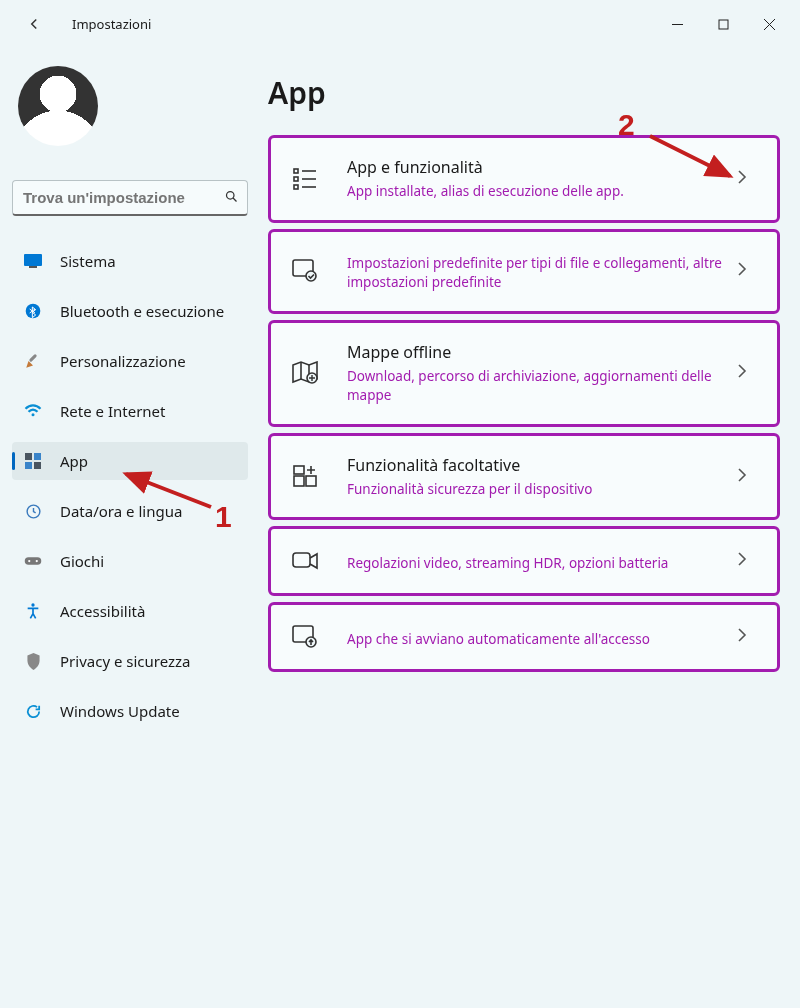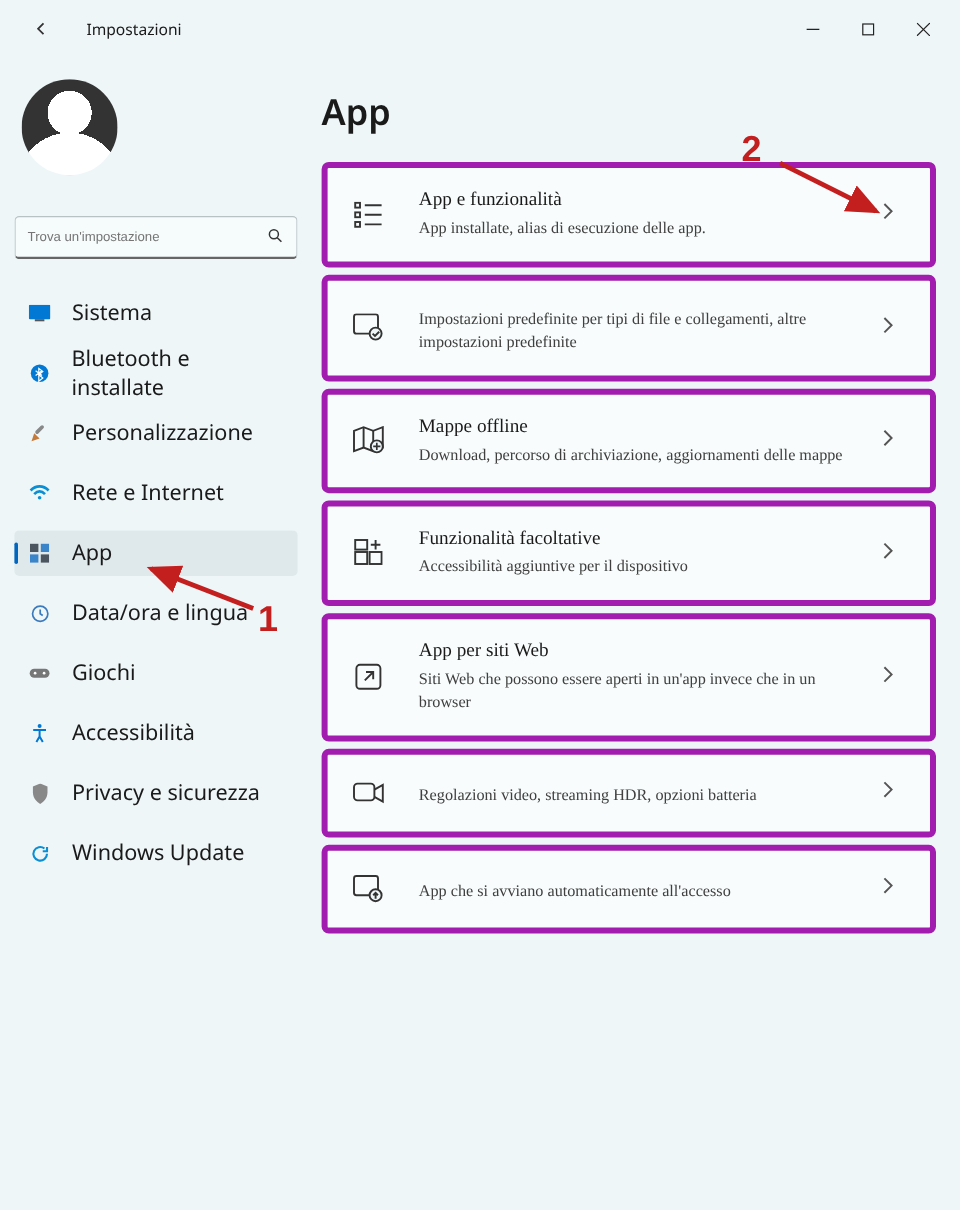--- a/index.html
+++ b/index.html
@@ -113,7 +113,7 @@
   }
   .card {
     background: #f8fcfd;
-    border: 5px solid #a21caf;
+    border: 3px solid #a21caf;
     border-radius: 6px;
     padding: 18px 20px;
     display: grid;
@@ -121,7 +121,6 @@
     align-items: center;
     gap: 14px;
     margin-bottom: 6px;
-    font-family: Liberation Serif, serif;
   }
   .card-icon {
     width: 28px; height: 28px;

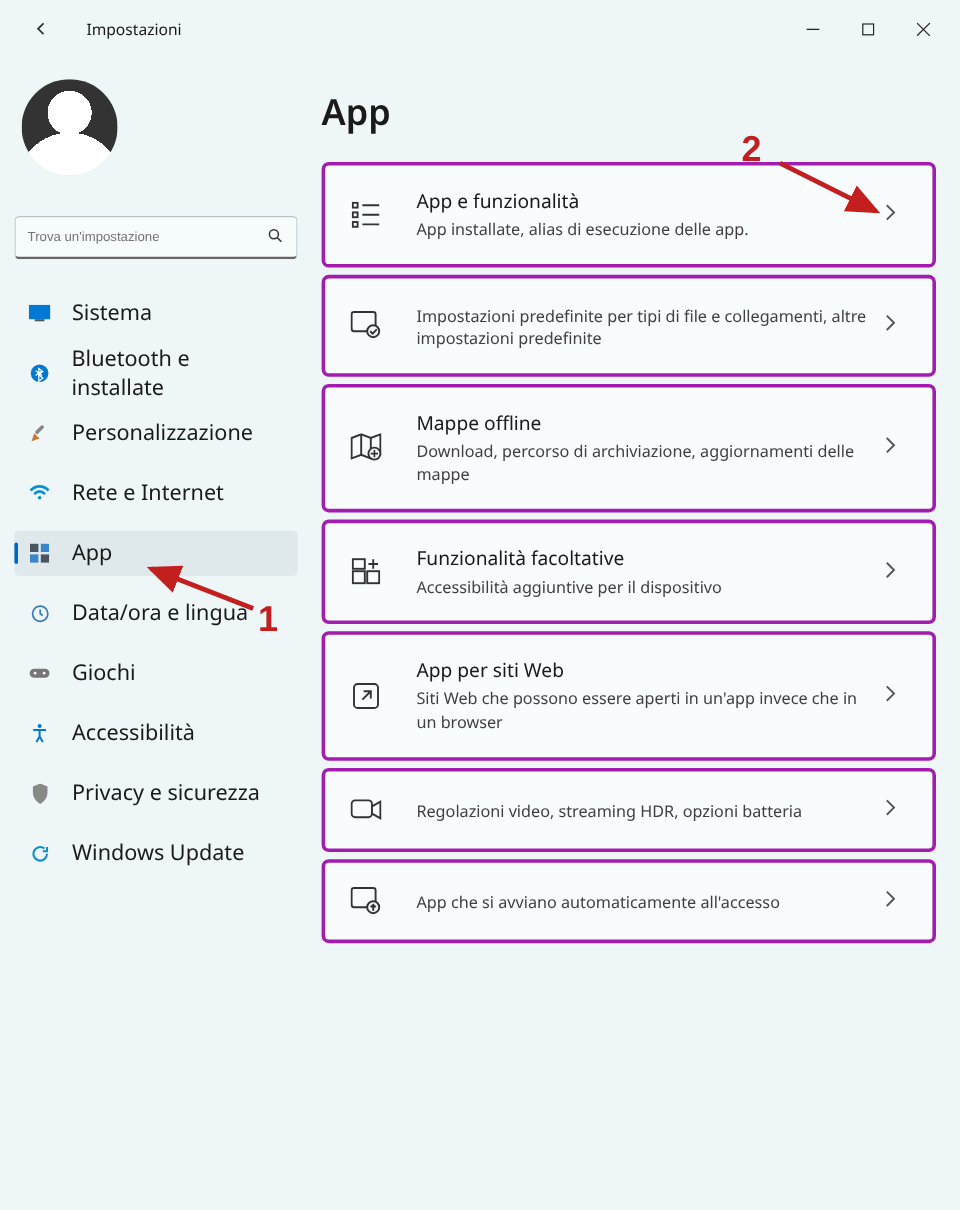--- a/index.html
+++ b/index.html
@@ -67,9 +67,10 @@
     flex: 1;
     border: none;
     background: transparent;
-    font-size: 11px;
+    font-size: 15px;
     color: #555;
     outline: none;
+    font-weight: bold;
   }
   .nav {
     margin-top: 26px;

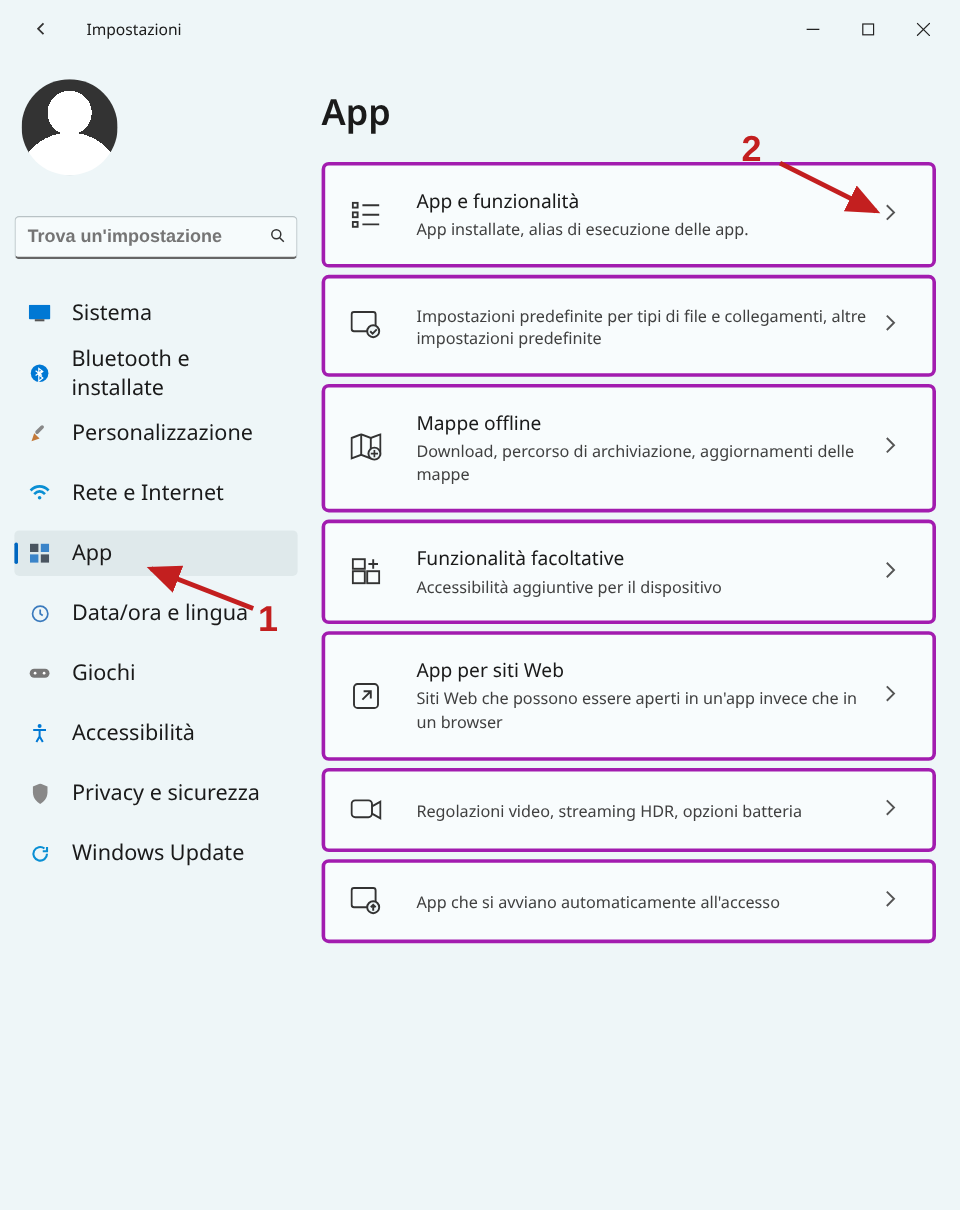--- a/index.html
+++ b/index.html
@@ -134,7 +134,7 @@
   }
   .card-sub {
     font-size: 13.5px;
-    color: #404040;
+    color: #a21caf;
     line-height: 1.45;
     margin-top: 4px;
   }

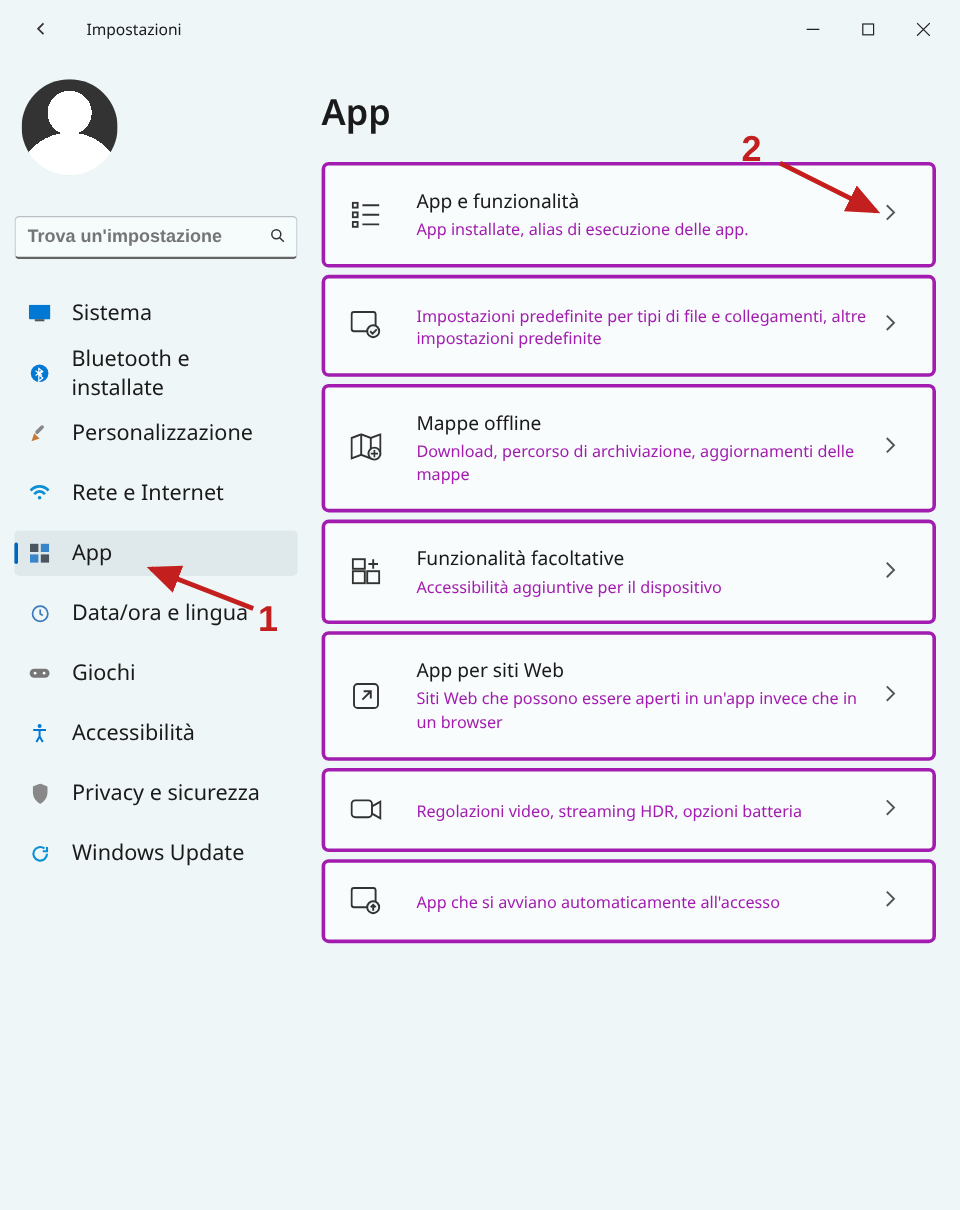--- a/index.html
+++ b/index.html
@@ -81,7 +81,7 @@
     gap: 18px;
     height: 38px;
     padding: 0 12px;
-    font-size: 18px;
+    font-size: 15px;
     border-radius: 4px;
     position: relative;
     margin-bottom: 12px;

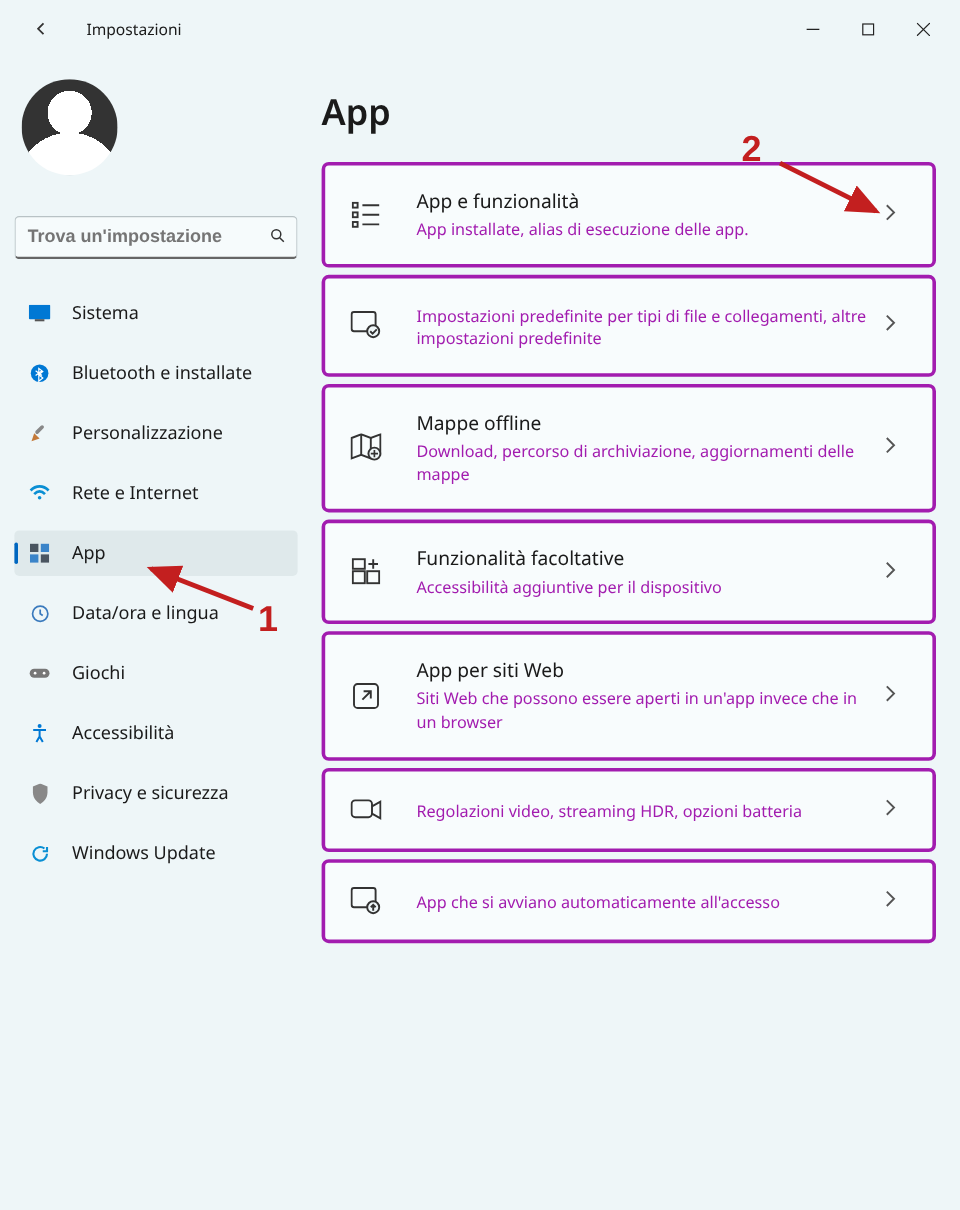--- a/index.html
+++ b/index.html
@@ -216,7 +216,7 @@
             <path d="M11 6l5 4-5 4 5 4-5 4V6zM7 9l8 6M7 15l8-6" stroke="#fff" stroke-width="1.5" fill="none"></path>
           </svg>
       </span>
-      <span>Bluetooth e installate</span>
+      <span>Bluetooth e esecuzione</span>
     </div>
 
     <div class="nav-item">

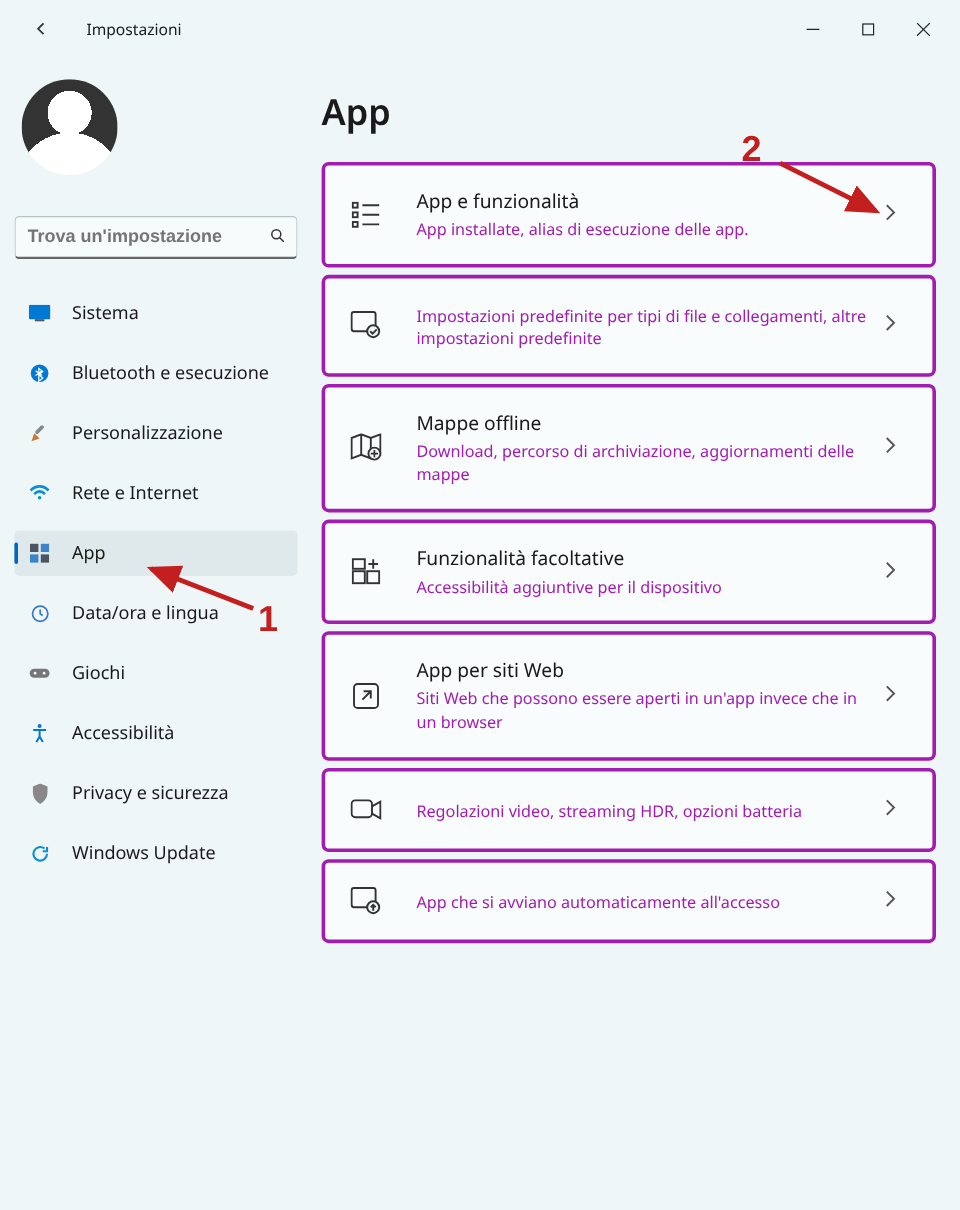--- a/index.html
+++ b/index.html
@@ -380,7 +380,7 @@
     </div>
     <div>
       <div class="card-title">Funzionalità facoltative</div>
-      <div class="card-sub">Accessibilità aggiuntive per il dispositivo</div>
+      <div class="card-sub">Funzionalità sicurezza per il dispositivo</div>
     </div>
     <div class="chevron">
       <svg width="10" height="16" viewBox="0 0 10 16" fill="none" stroke="#555" stroke-width="1.6">

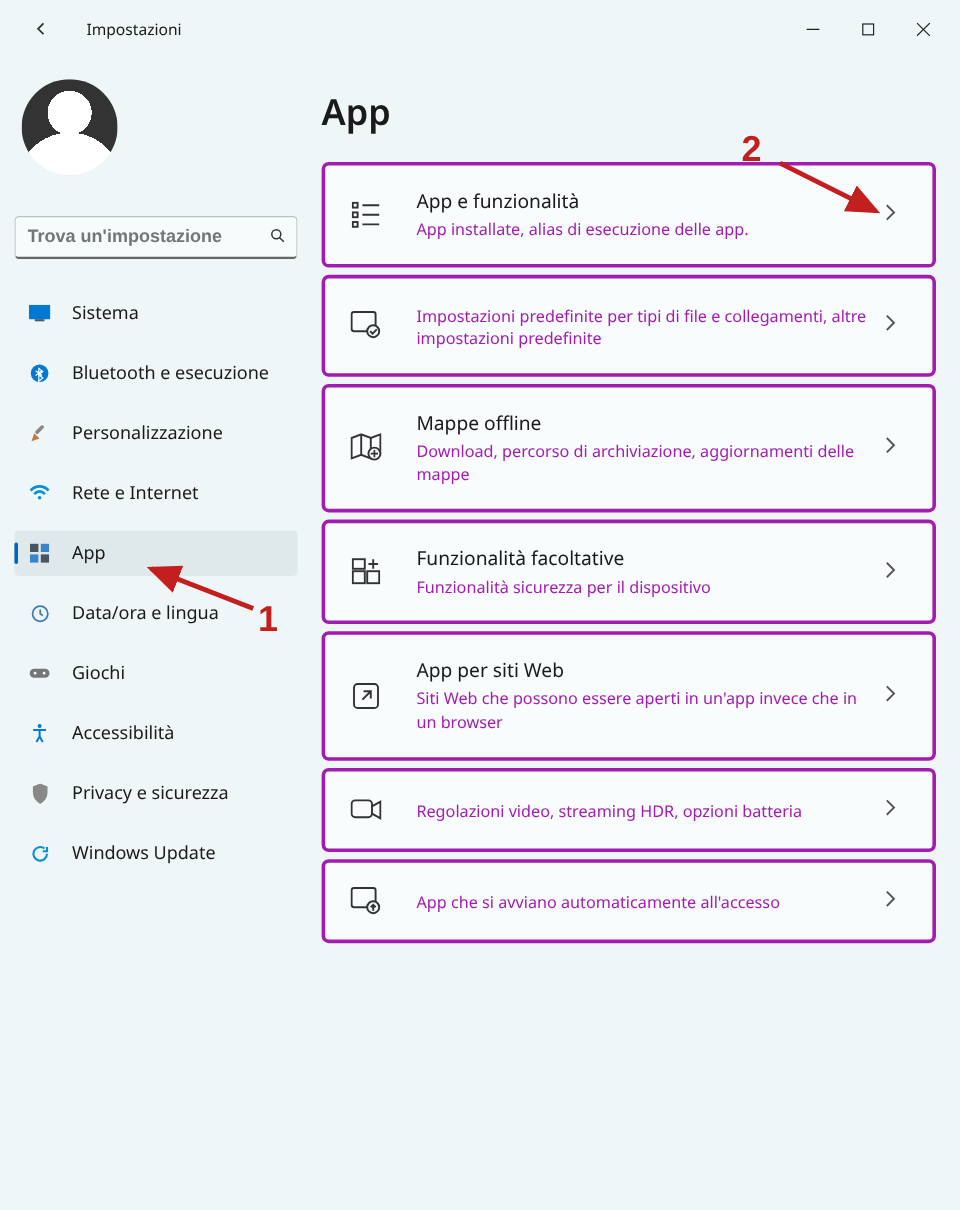--- a/index.html
+++ b/index.html
@@ -389,23 +389,6 @@
     </div>
   </div>
 
-  <div class="card">
-    <div class="card-icon">
-      <svg width="24" height="24" viewBox="0 0 24 24" fill="none" stroke="#333" stroke-width="1.6">
-          <rect x="2" y="2" width="20" height="20" rx="3"></rect>
-          <path d="M9 15l7-7M10 8h6v6"></path>
-        </svg>
-    </div>
-    <div>
-      <div class="card-title">App per siti Web</div>
-      <div class="card-sub">Siti Web che possono essere aperti in un'app invece che in un browser</div>
-    </div>
-    <div class="chevron">
-      <svg width="10" height="16" viewBox="0 0 10 16" fill="none" stroke="#555" stroke-width="1.6">
-          <path d="M2 2l6 6-6 6"></path>
-        </svg>
-    </div>
-  </div>
 
   <div class="card">
     <div class="card-icon">

